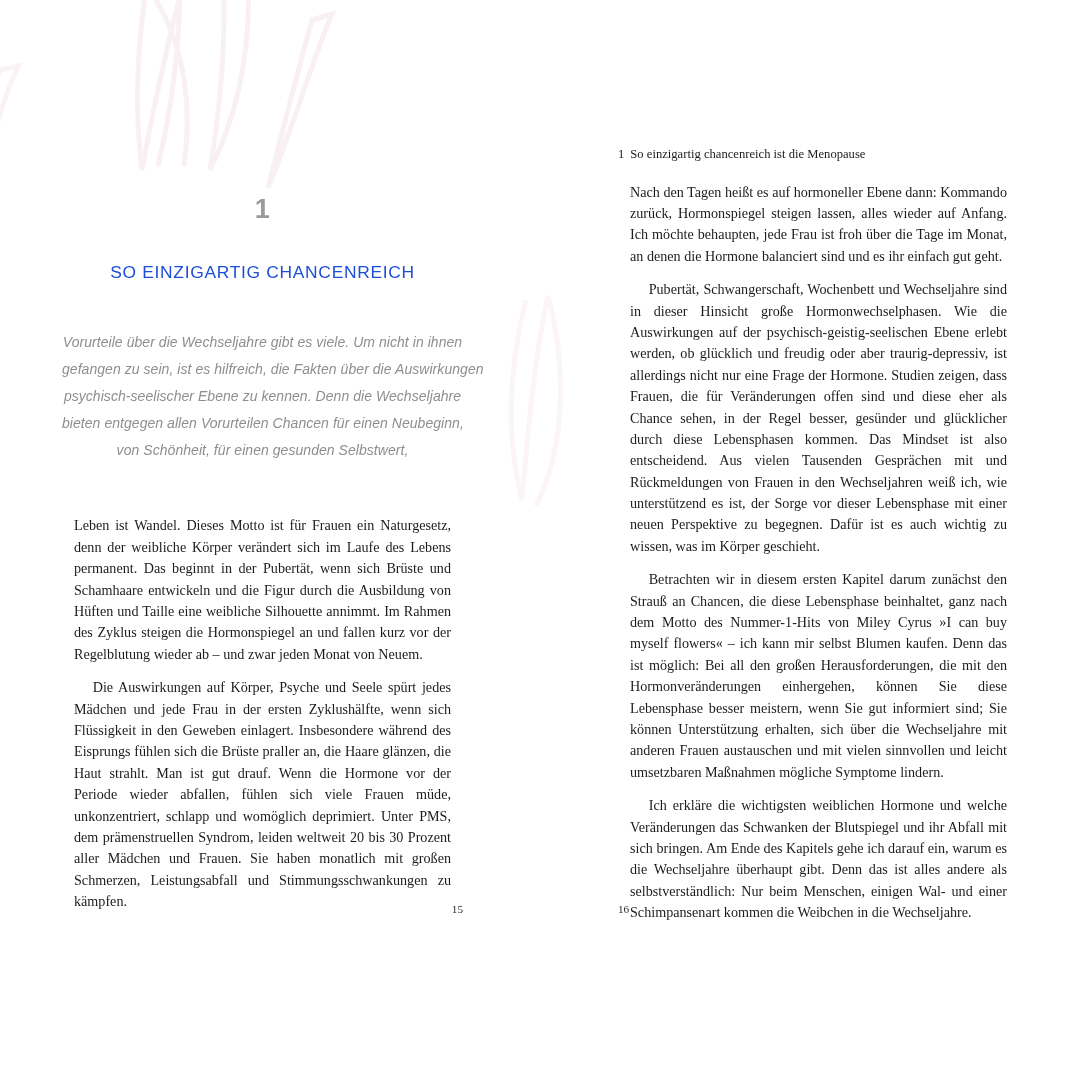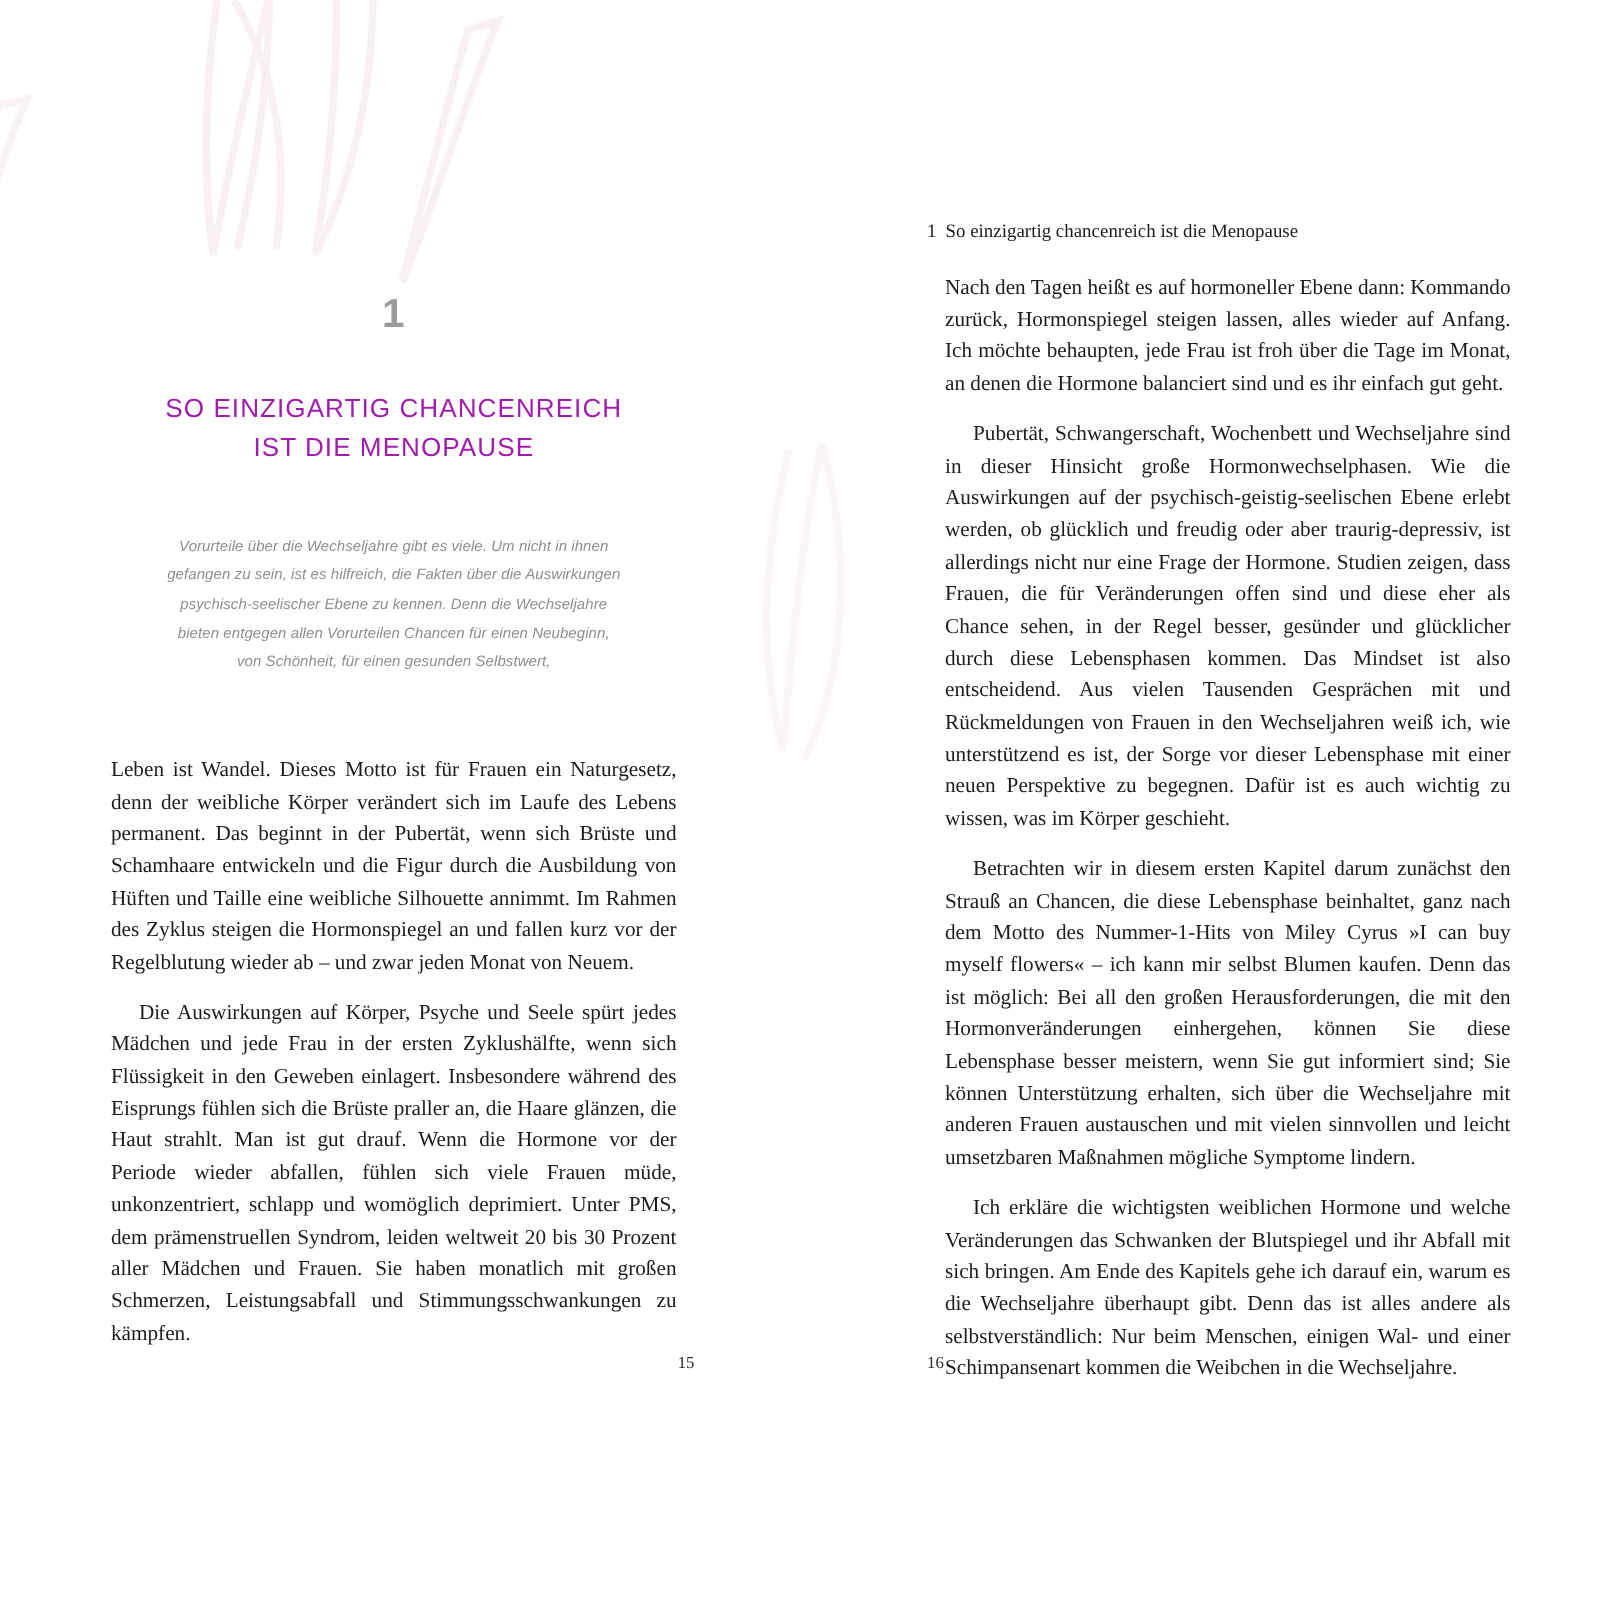--- a/index.html
+++ b/index.html
@@ -65,7 +65,7 @@
     font-family: "Liberation Sans", "DejaVu Sans", sans-serif;
     font-size: 17.4px;
     font-weight: normal;
-    color: #a21caf;
+    color: #1d4ed8;
     letter-spacing: 0.7px;
     line-height: 1.5;
     margin: 1px;

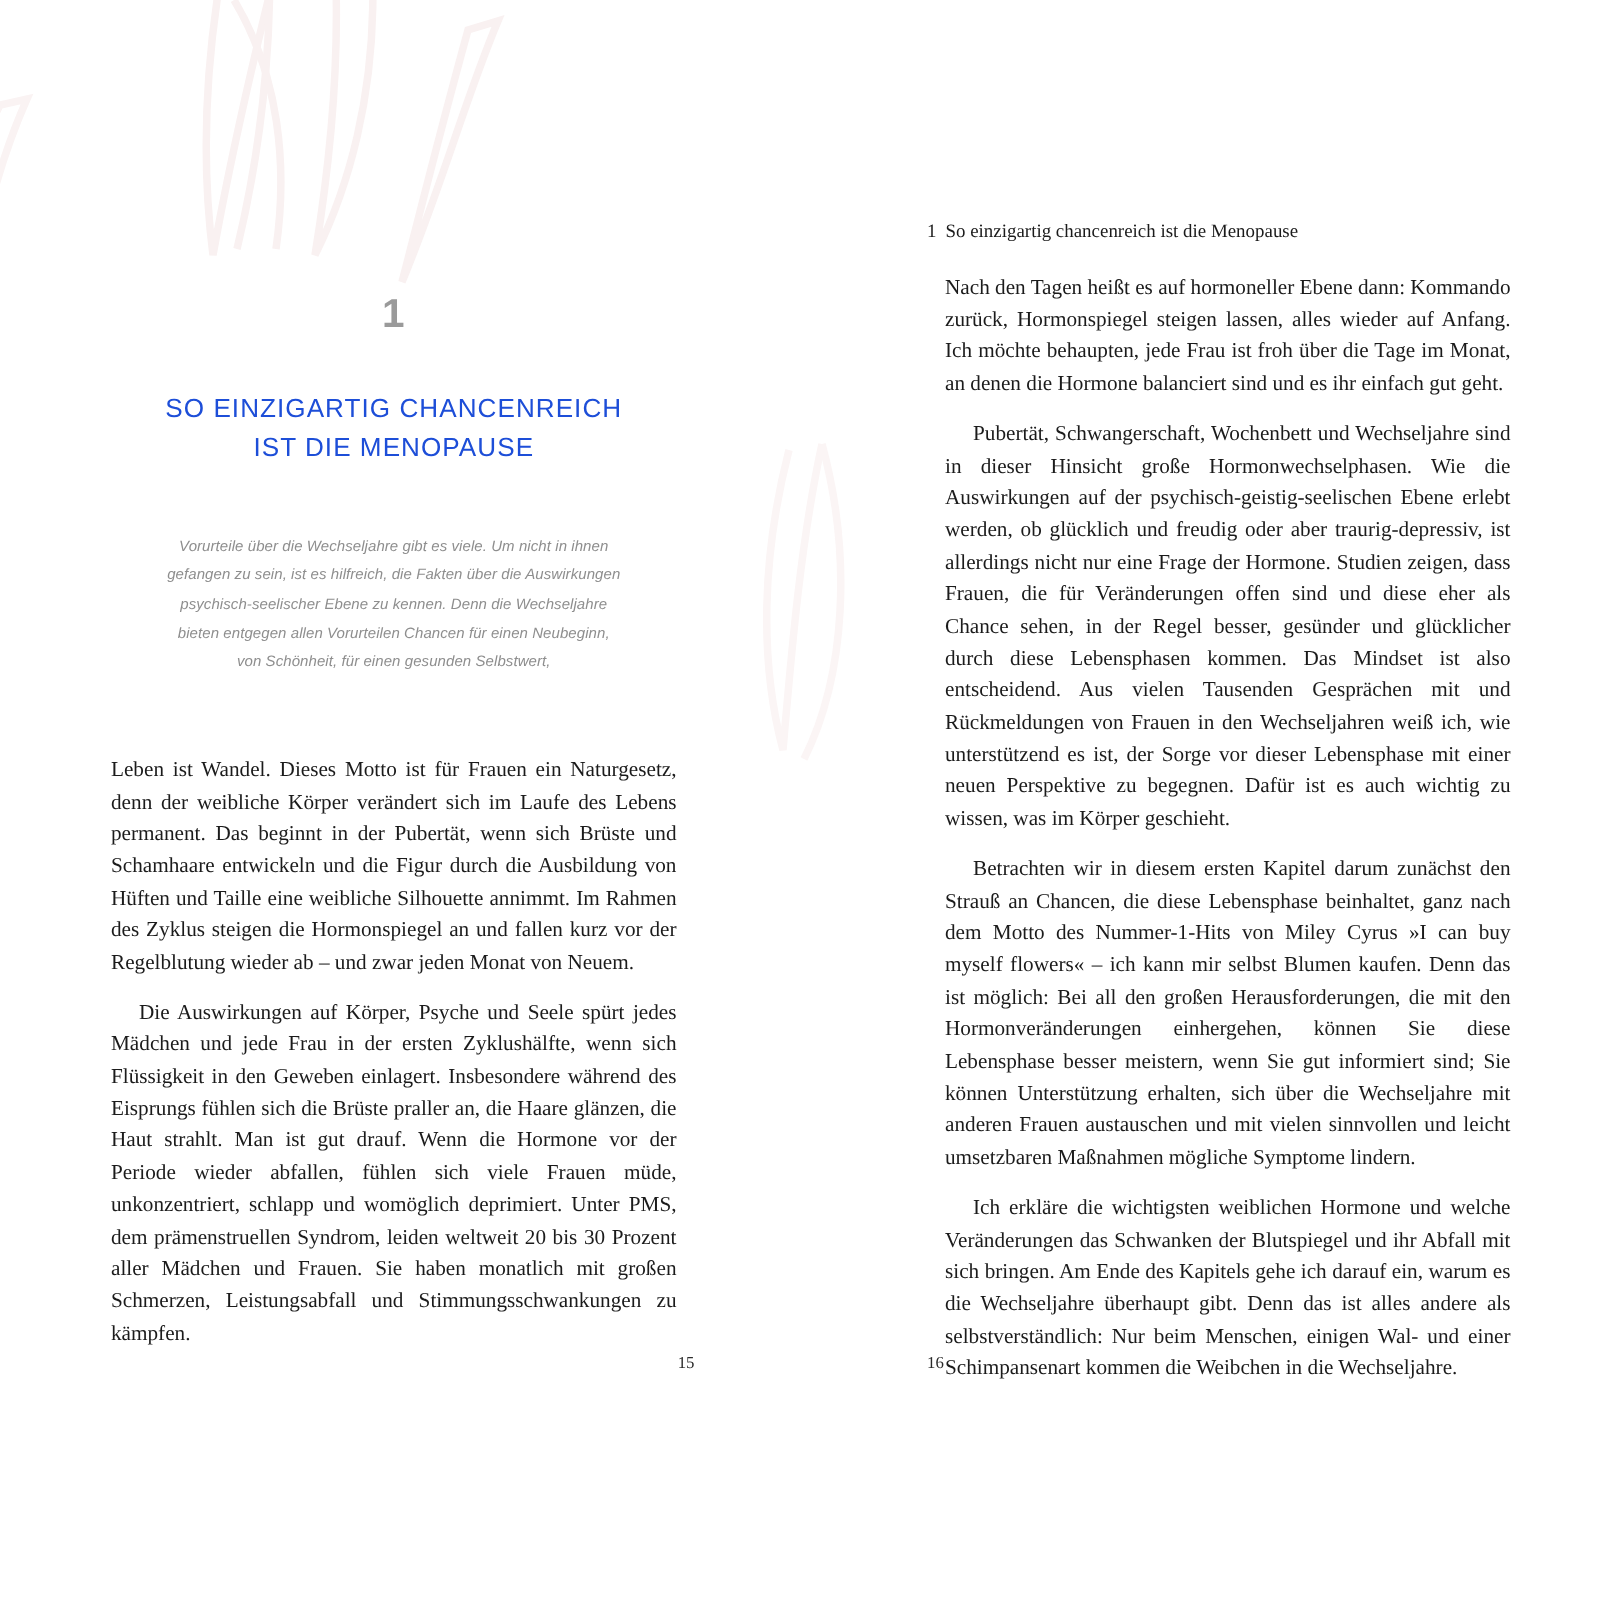--- a/index.html
+++ b/index.html
@@ -160,7 +160,6 @@
 
         <h1 class="chapter-title">
           <span class="tline">SO EINZIGARTIG CHANCENREICH</span>
-          <span class="tline">IST DIE MENOPAUSE</span>
         </h1>
       </div>
 

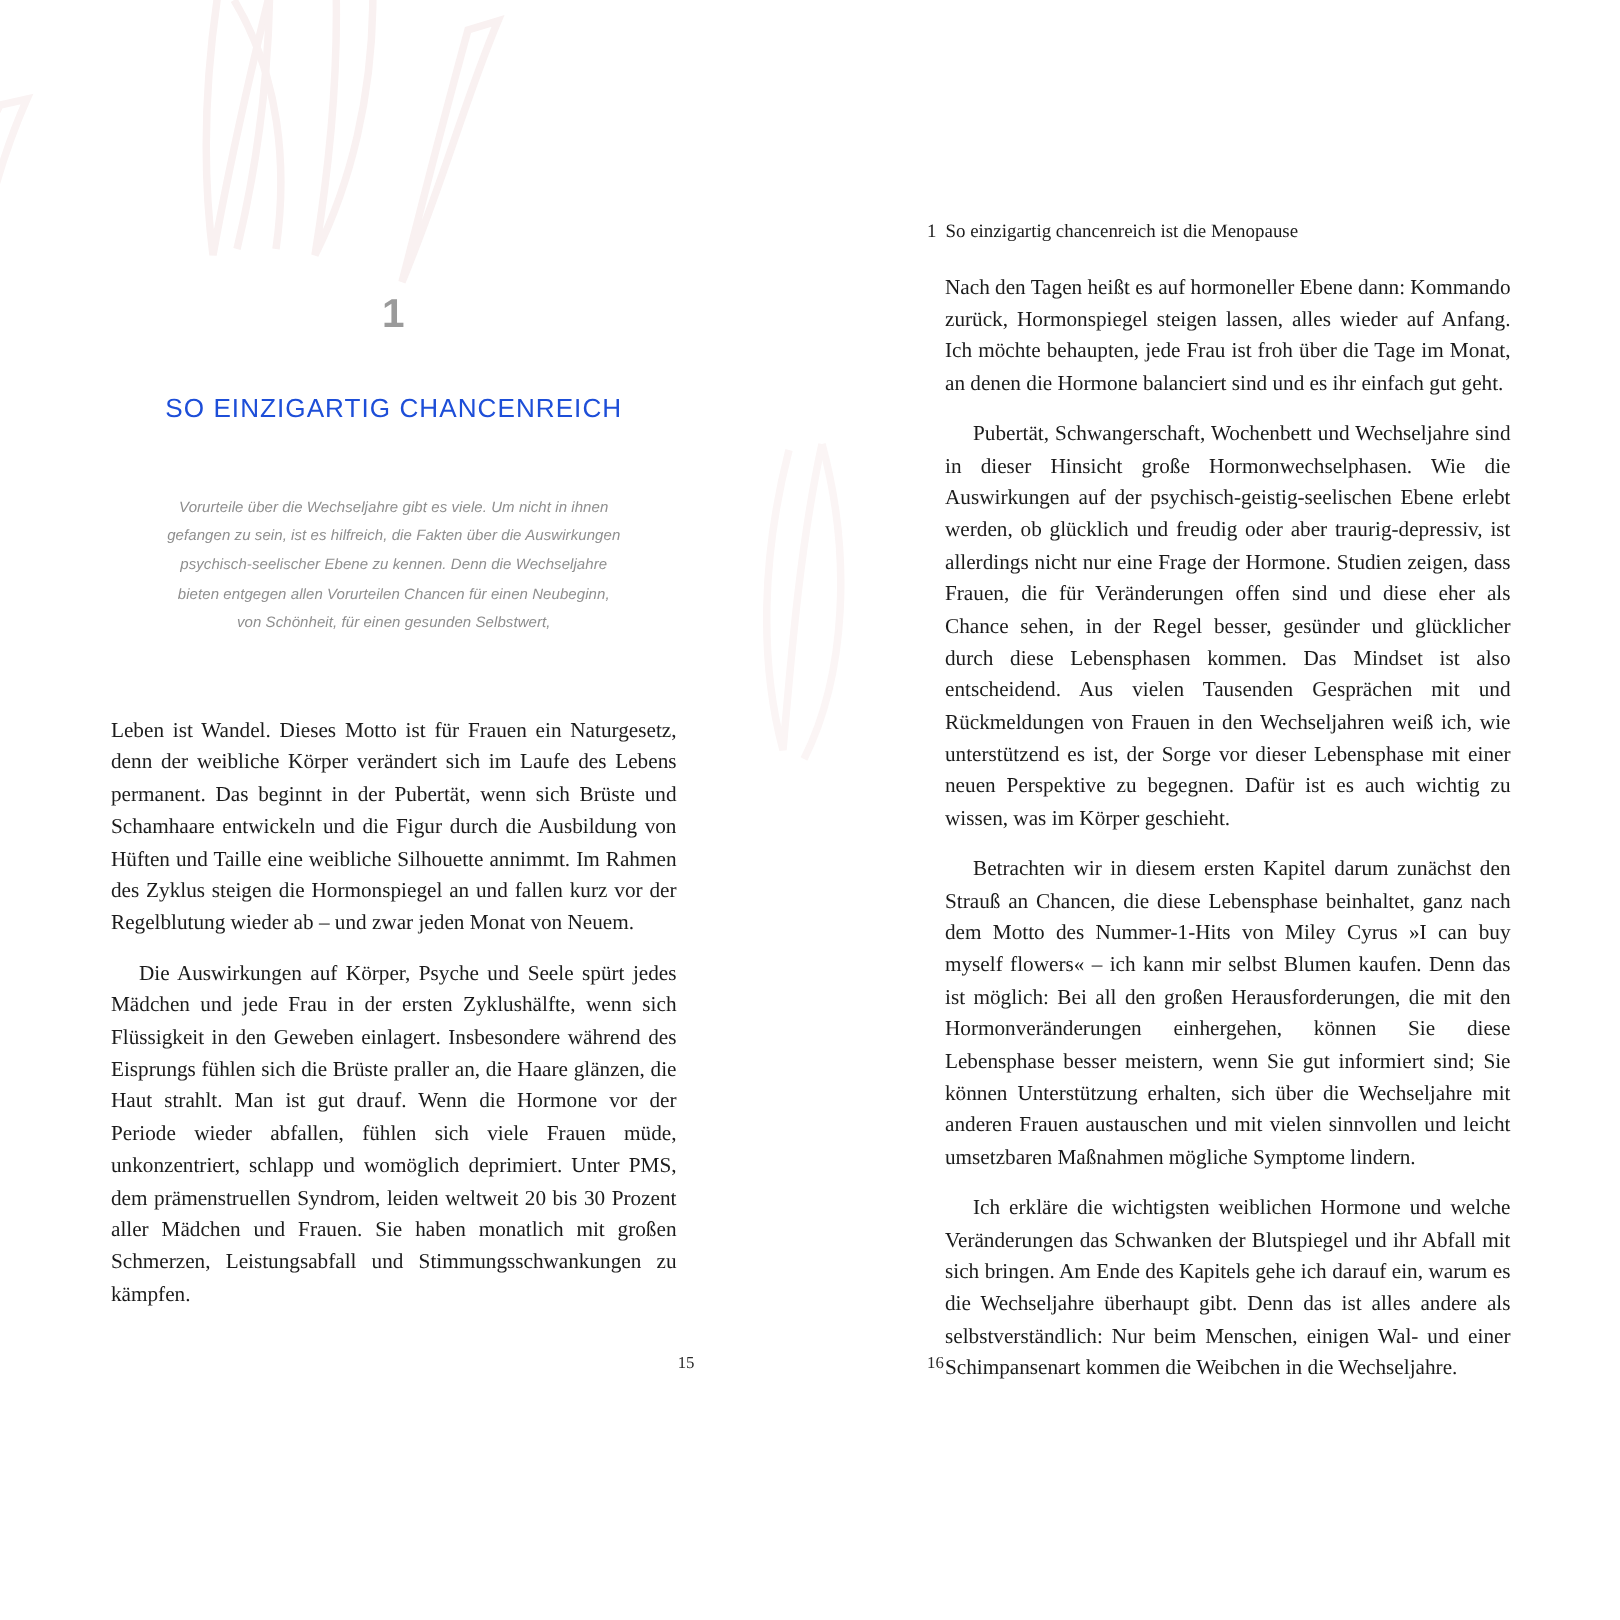--- a/index.html
+++ b/index.html
@@ -78,7 +78,7 @@
     text-align: center;
     font-family: "Liberation Sans", "DejaVu Sans", sans-serif;
     font-style: italic;
-    font-size: 10px;
+    font-size: 14px;
     line-height: 1.92;
     color: #8e8e8e;
     letter-spacing: 0.05px;

